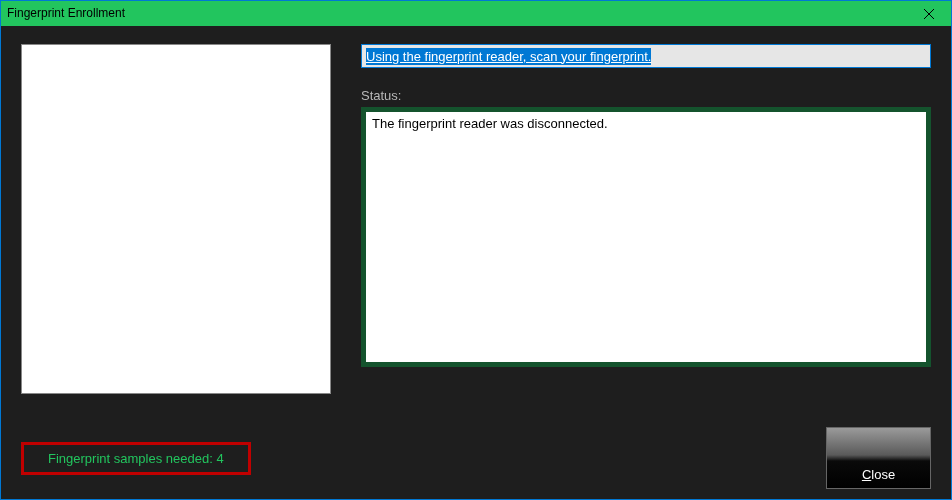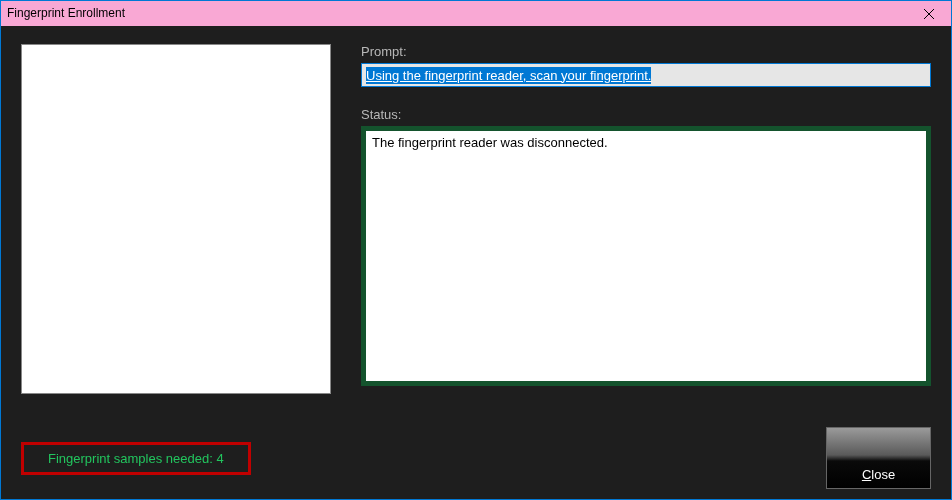--- a/index.html
+++ b/index.html
@@ -24,7 +24,7 @@
     }
     .titlebar {
       height: 25px;
-      background: #f9a8d4;
+      background: #22c55e;
       display: flex;
       align-items: center;
       justify-content: space-between;

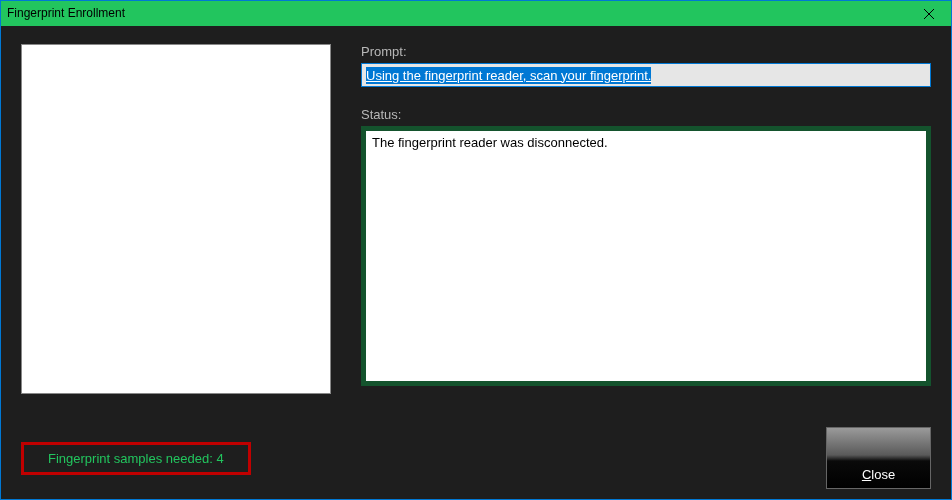--- a/index.html
+++ b/index.html
@@ -168,7 +168,6 @@
     <div class="main-row">
       <div class="preview-box"></div>
       <div class="right-col">
-        <div class="field-label">Prompt:</div>
         <div class="prompt-input">
           <span class="prompt-text-sel">Using the fingerprint reader, scan your fingerprint.</span>
         </div>

